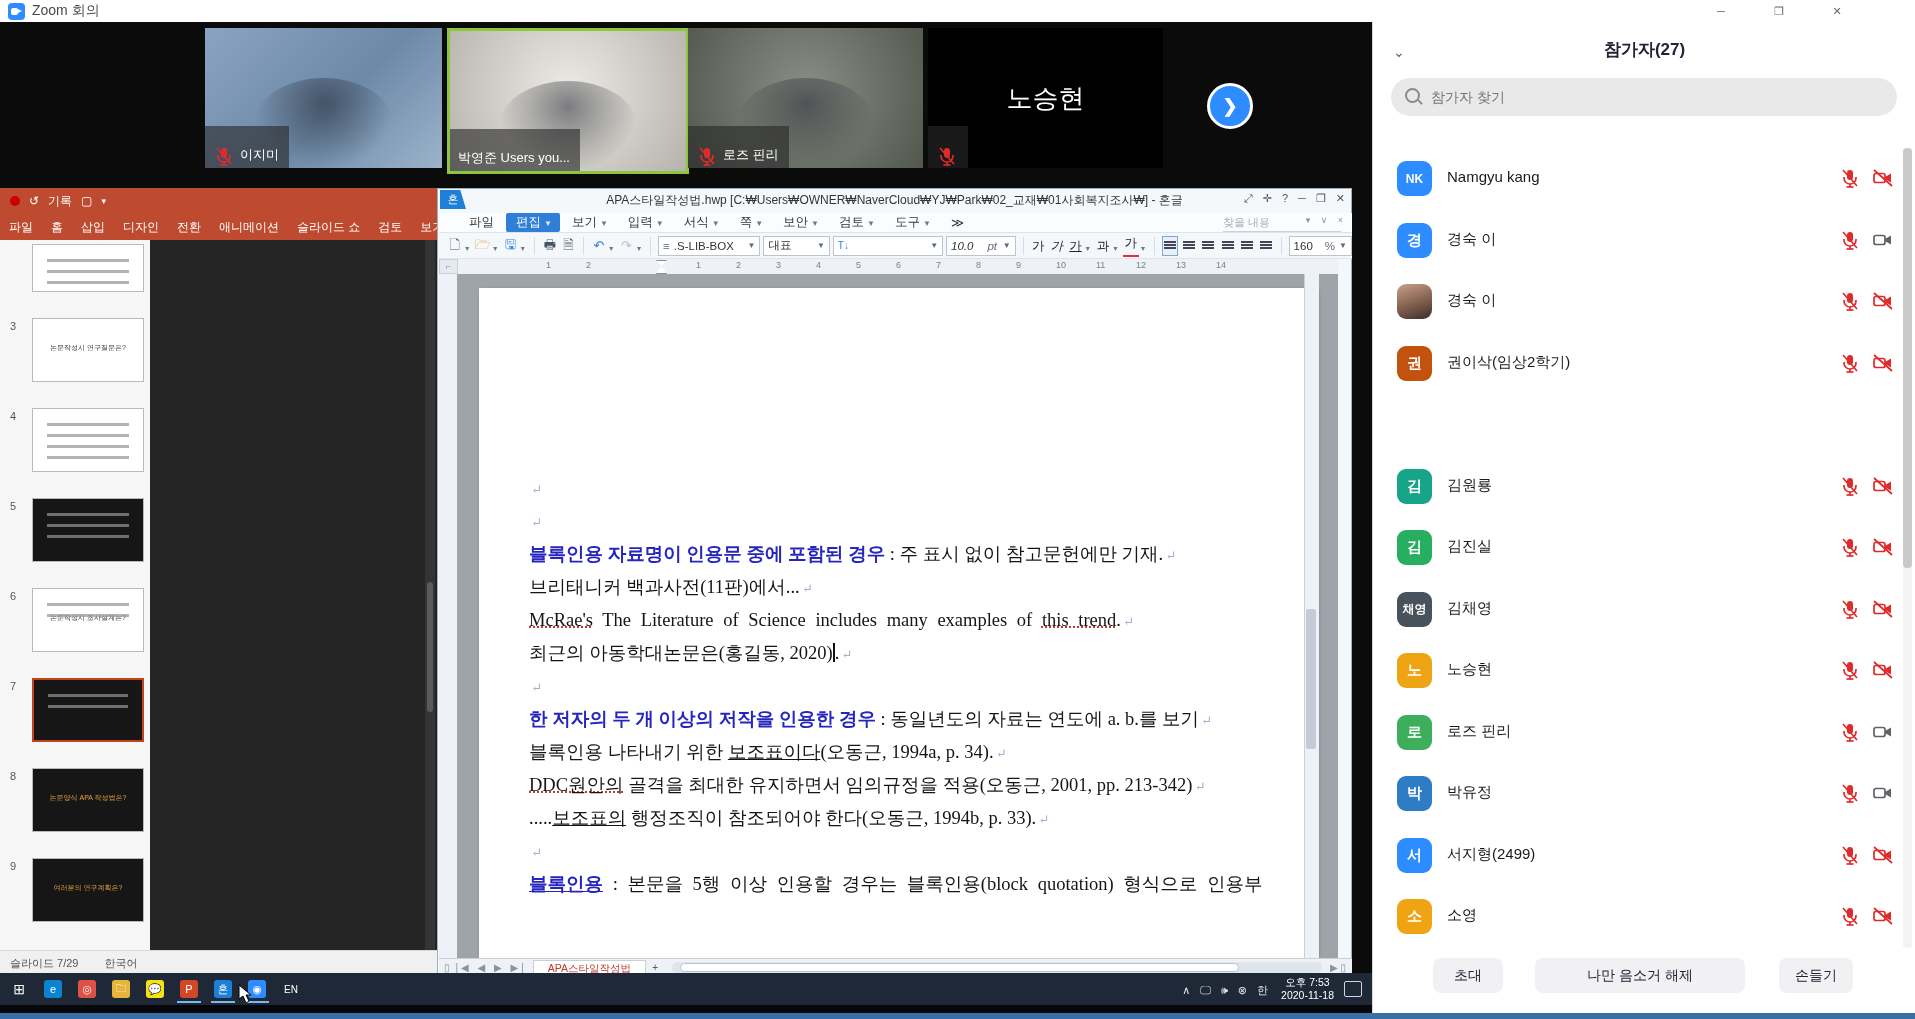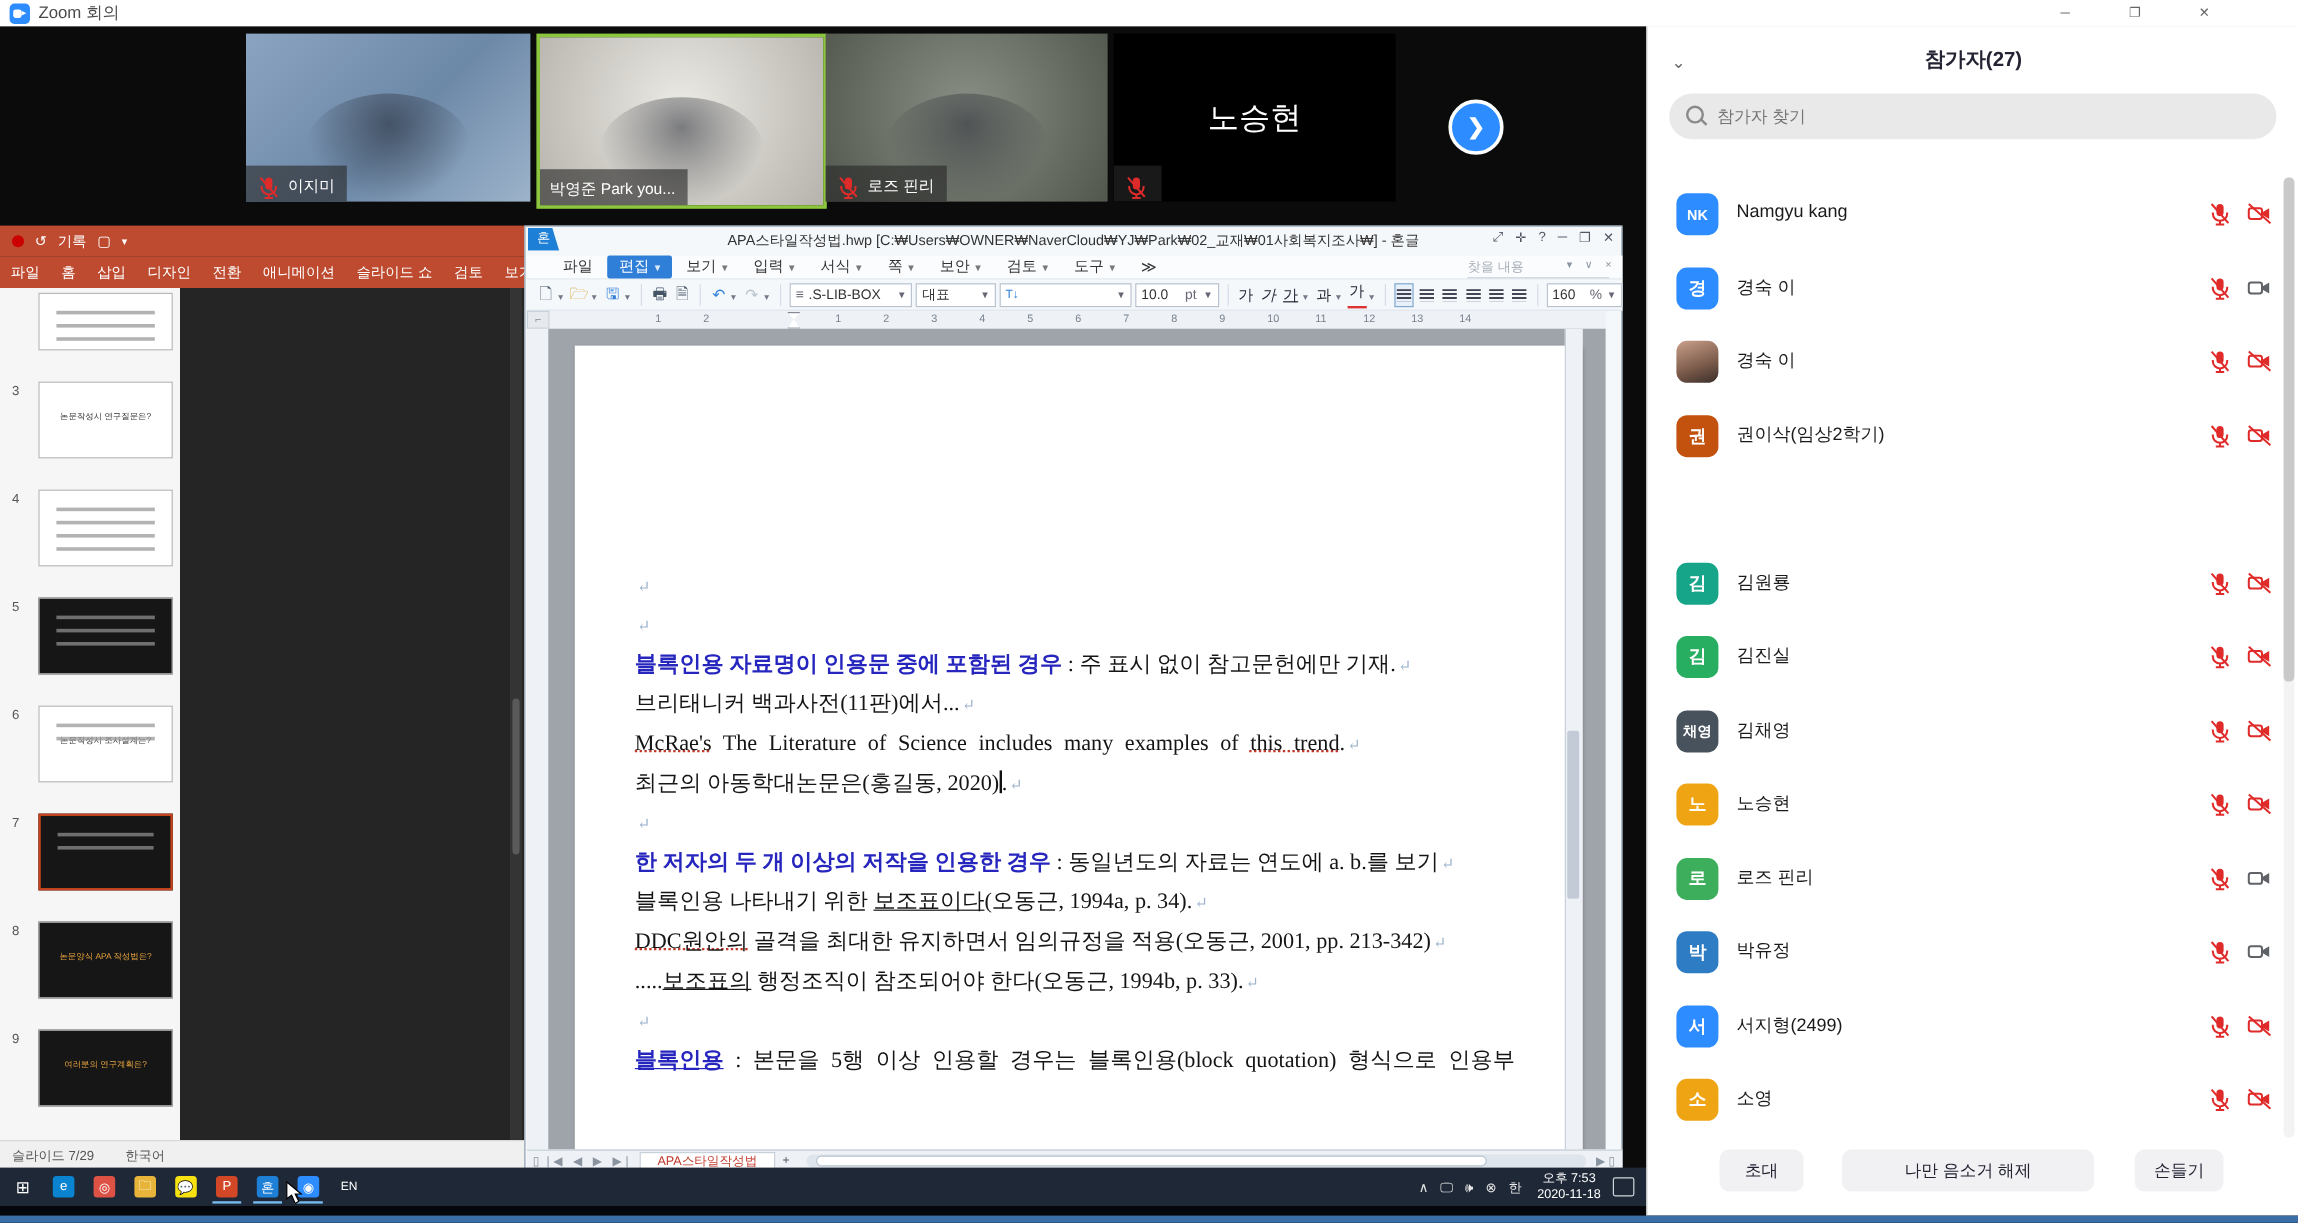--- a/index.html
+++ b/index.html
@@ -24,7 +24,7 @@
   .person{position:absolute;bottom:0;left:50%;transform:translateX(-50%);width:58%;height:64%;
     background:radial-gradient(ellipse at 50% 28%,rgba(35,38,48,.55),rgba(35,38,48,0) 72%);border-radius:50% 50% 0 0;}
   .vlabel{position:absolute;left:0;bottom:0;height:26px;background:rgba(40,40,40,.62);color:#fff;
-    font-size:13px;line-height:26px;padding:4px 10px 0 8px;display:flex;align-items:center;gap:5px;white-space:nowrap;}
+    font-size:13px;line-height:26px;padding:16px 10px 0 8px;display:flex;align-items:center;gap:5px;white-space:nowrap;}
   .bigname{position:absolute;left:0;top:0;width:100%;height:100%;display:flex;align-items:center;justify-content:center;
     color:#fff;font-size:26px;}
   #next-btn{left:1207px;top:61px;width:40px;height:40px;border-radius:50%;background:#2D8CFF;border:3px solid #fff;

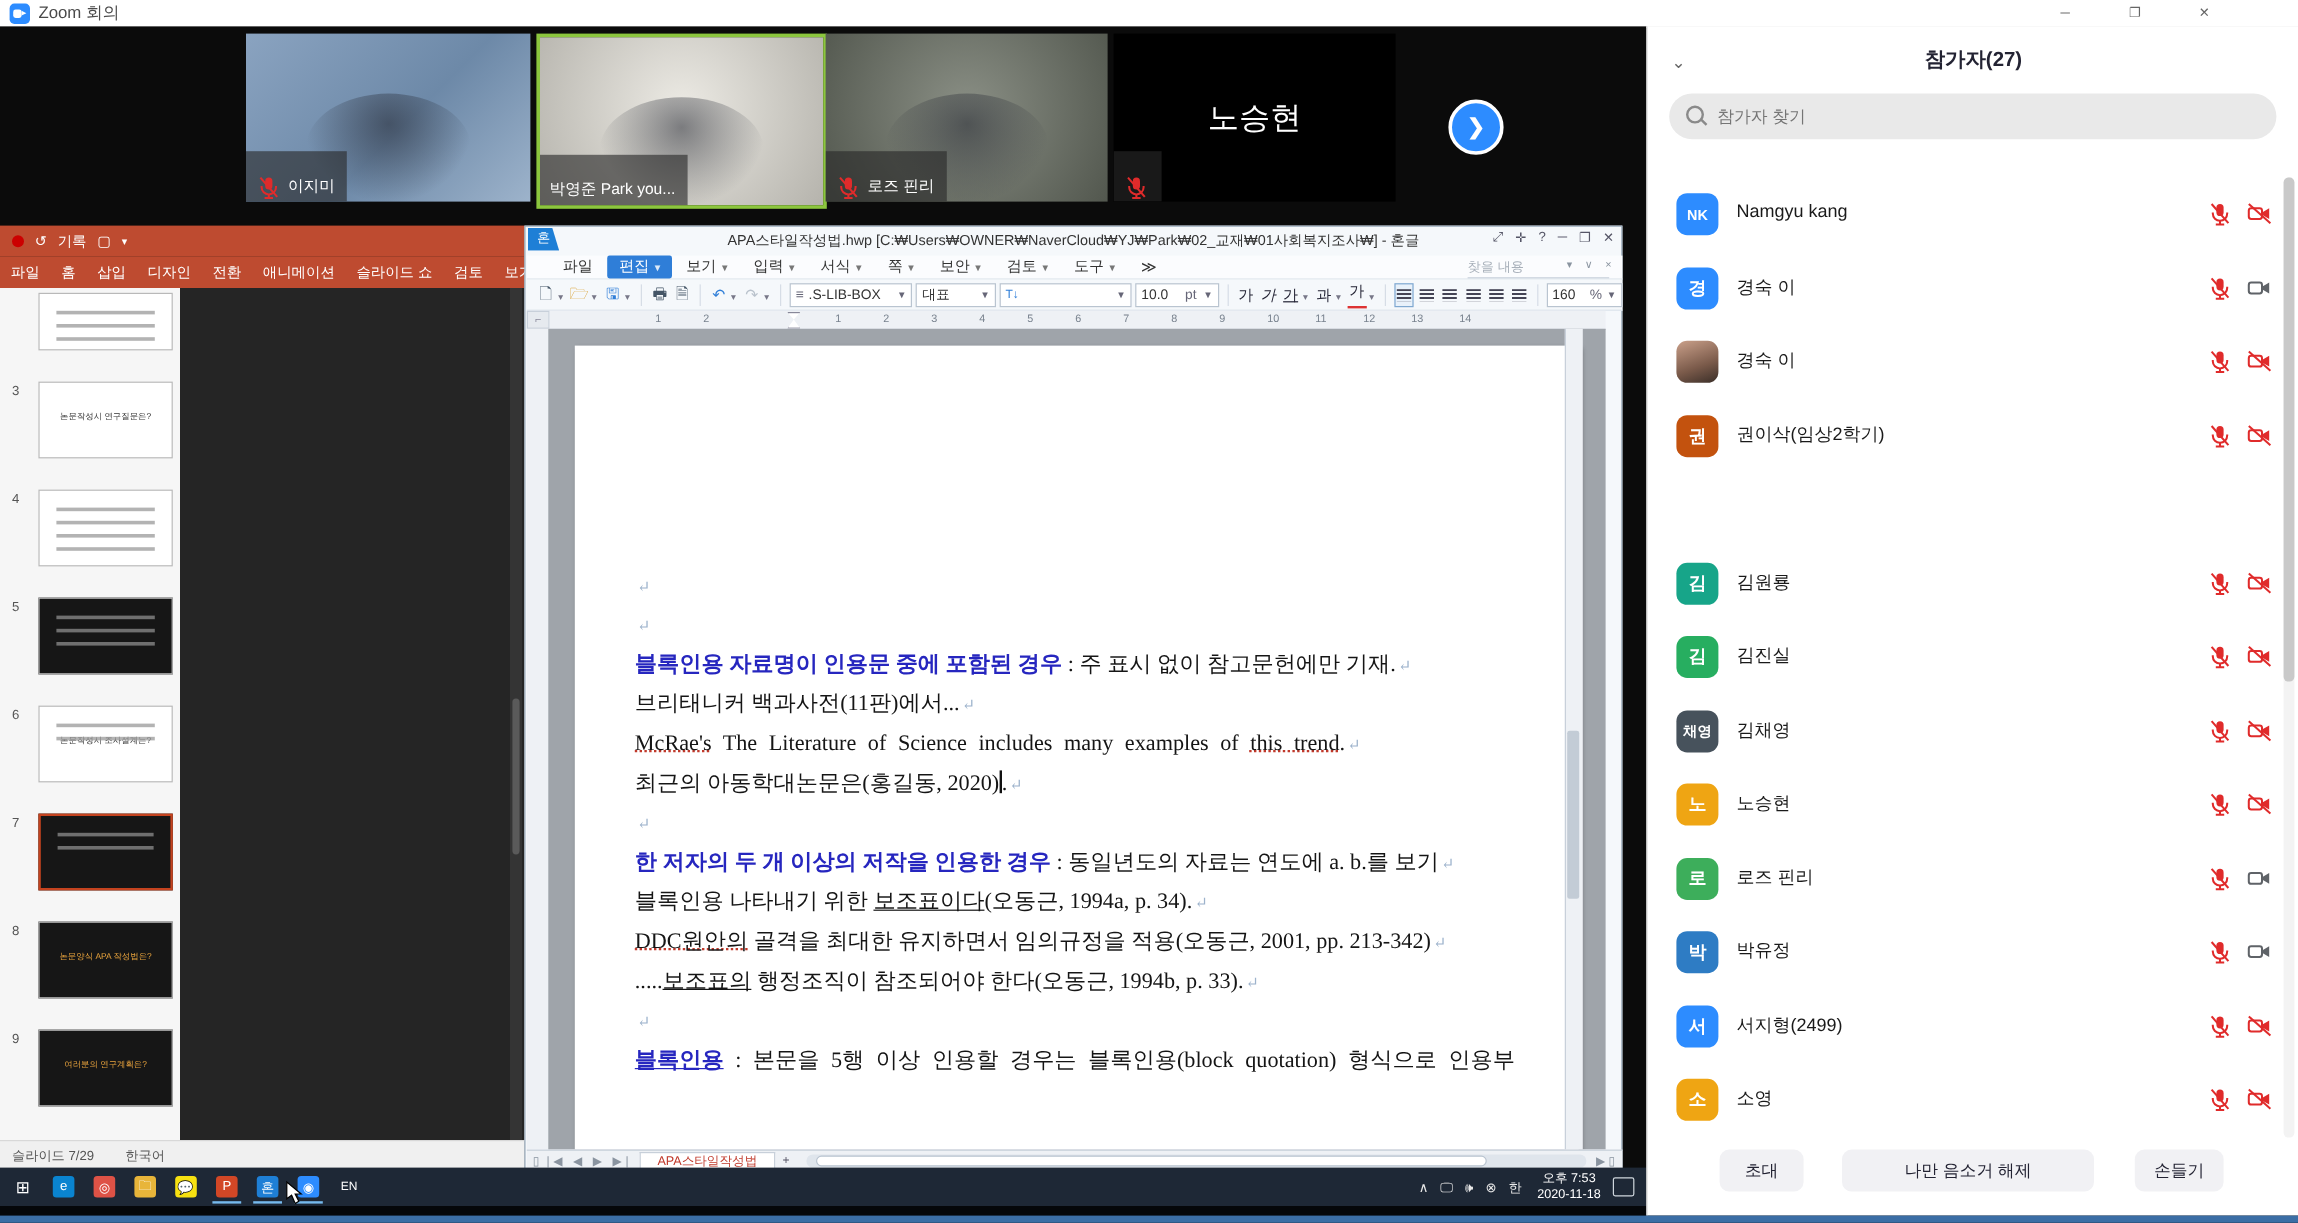--- a/index.html
+++ b/index.html
@@ -168,7 +168,7 @@
       <div class="abs vtile t2 t2b" style="left: 447px; width: 236px;">
         <div class="person"></div>
         <div class="vlabel">
-          <span>박영준 Park you...</span>
+          <span>박영준 Users you...</span>
         </div>
       </div>
       <div class="abs vtile t3" style="left: 688px; width: 235px;">

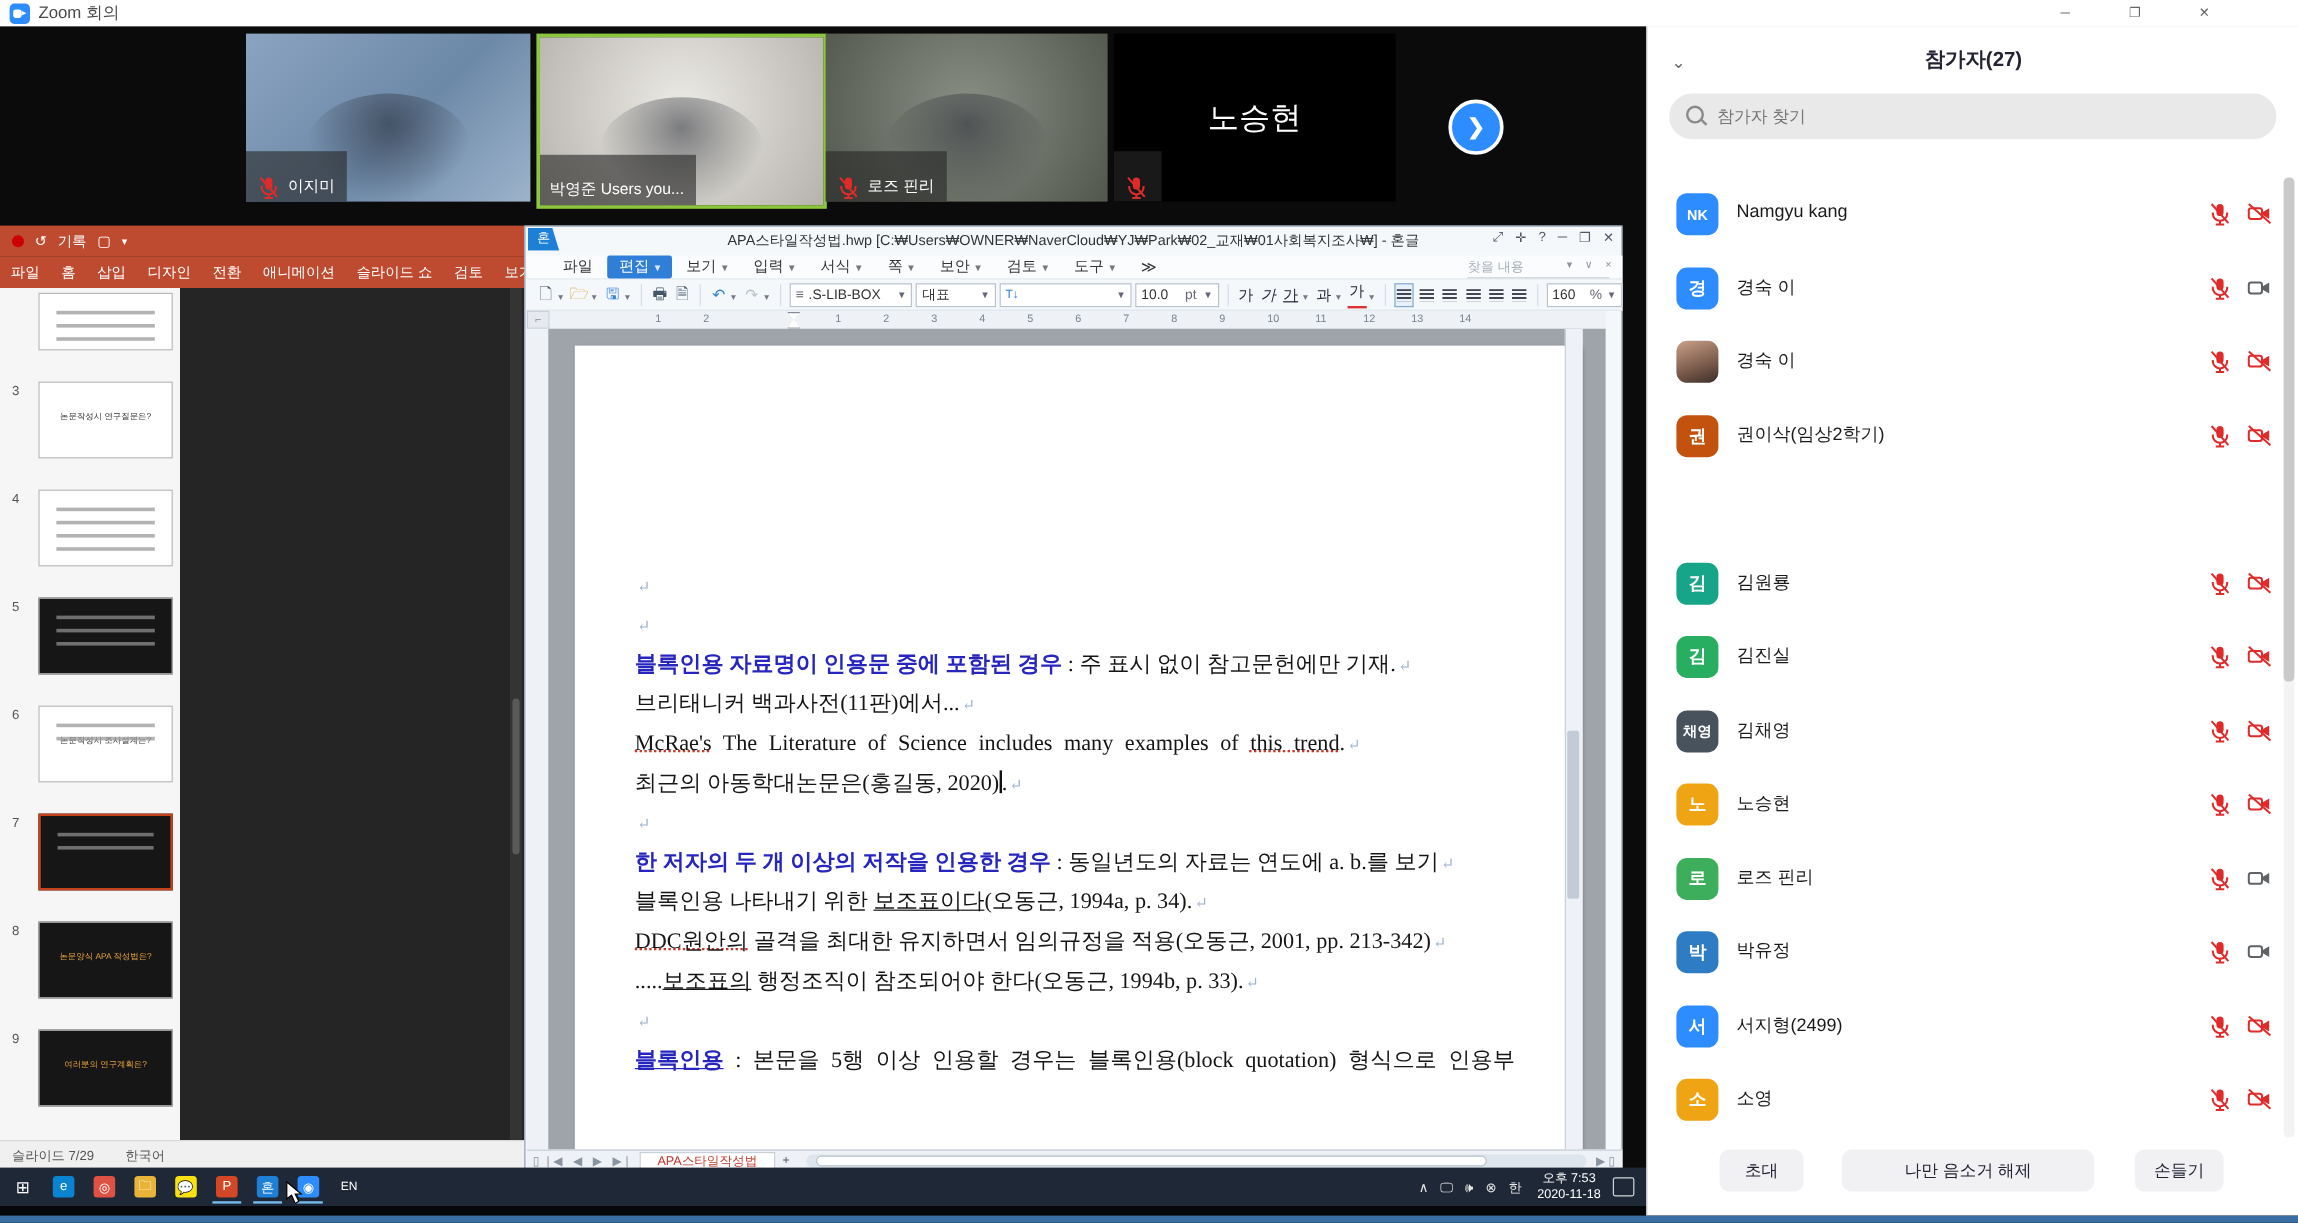--- a/index.html
+++ b/index.html
@@ -324,7 +324,7 @@
           <span></span>
           <span class="dd">▼</span>
         </span>
-        <span class="combo" style="width: 86px;">
+        <span class="combo" style="width: 86px; font-style: italic;">
           <span>10.0</span>
           <span style="color:#667;margin-left:10px">pt</span>
           <span class="dd">▼</span>

